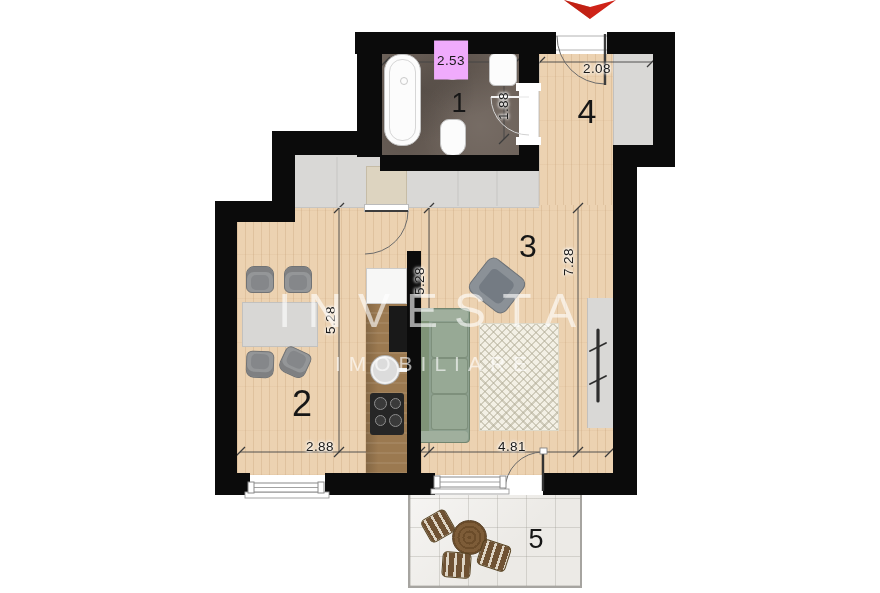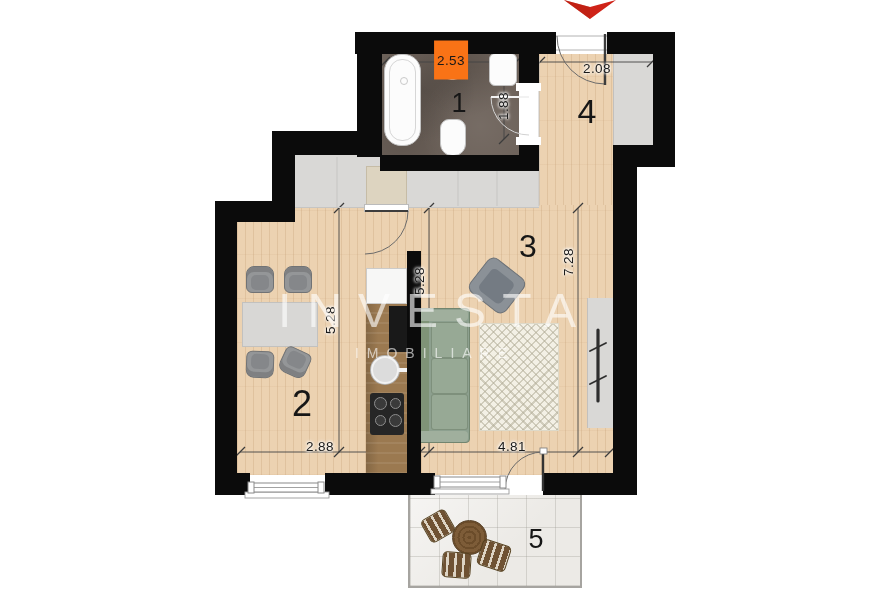--- a/index.html
+++ b/index.html
@@ -26,7 +26,7 @@
        transform:translate(-50%,-50%);letter-spacing:.4px;
        text-shadow:0 0 3px #fff,0 0 3px #fff,0 0 4px #fff;}
   .dim.vert{transform:translate(-50%,-50%) rotate(-90deg);}
-  .dim.boxed{background:#f97316;padding:12px 3px;text-shadow:none;}
+  .dim.boxed{background:#f0abfc;padding:12px 3px;text-shadow:none;}
   .roomnum{position:absolute;color:#161616;transform:translate(-50%,-50%);font-weight:400;}
   .dchair{position:absolute;background:#949698;border:1px solid #717375;border-radius:8px 8px 6px 6px;
           box-sizing:border-box;box-shadow:inset 0 5px 0 rgba(0,0,0,.14);}

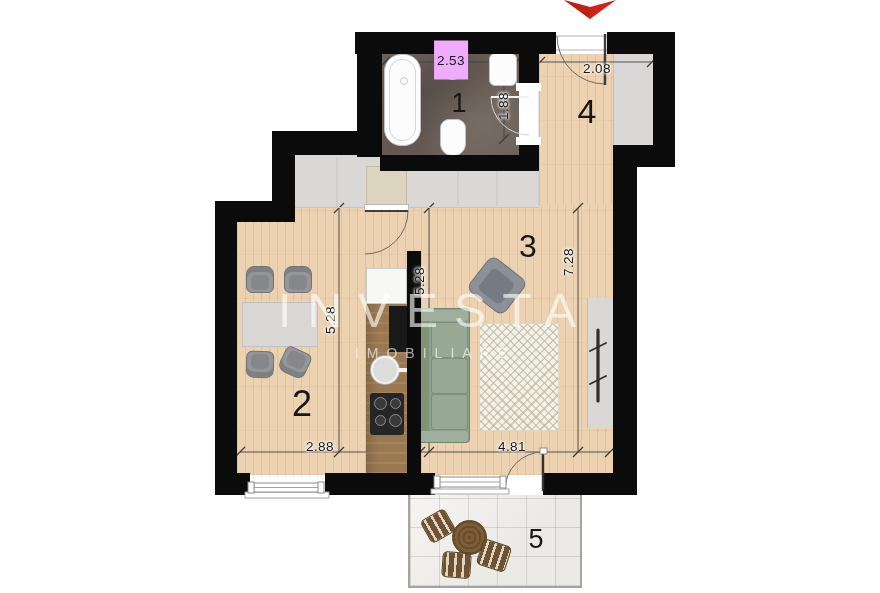--- a/index.html
+++ b/index.html
@@ -40,7 +40,7 @@
   .wm{position:absolute;left:268px;top:286px;width:334px;text-align:center;
       color:rgba(255,255,255,.62);pointer-events:none;}
   .wm-1{font-size:48px;font-weight:normal;letter-spacing:16px;line-height:1.05;}
-  .wm-2{font-size:14px;letter-spacing:8px;margin-top:9px;}
+  .wm-2{font-size:21px;letter-spacing:8px;margin-top:16px;}
   svg{position:absolute;left:0;top:0;}
 </style>
 </head>

